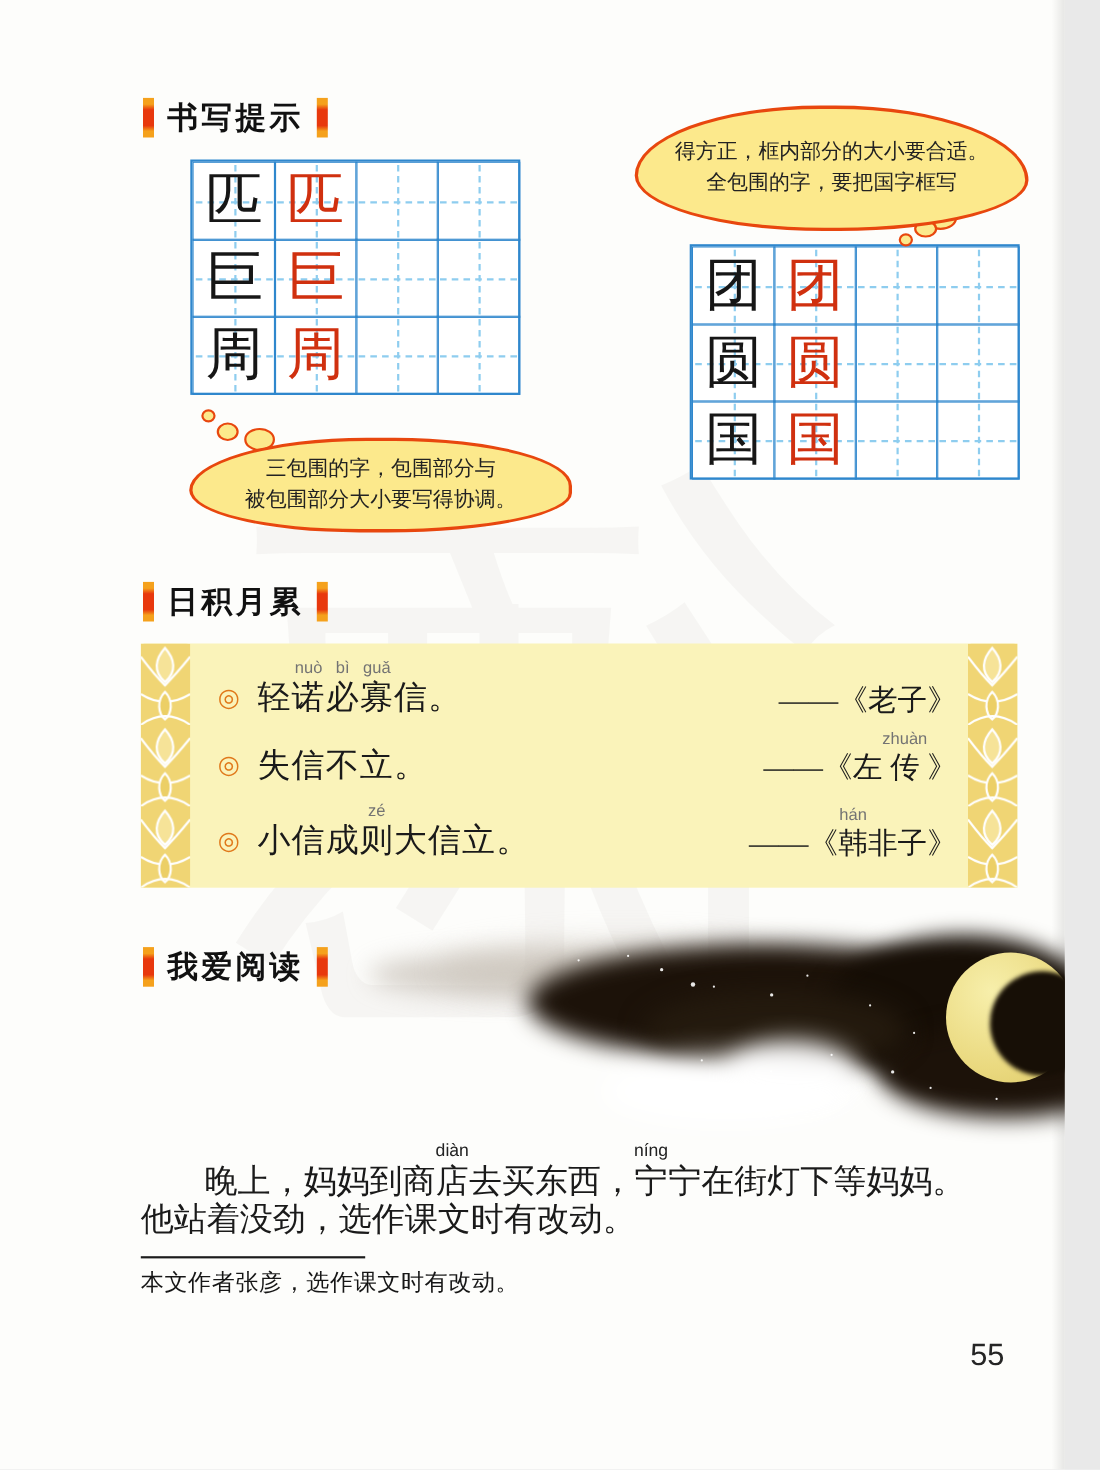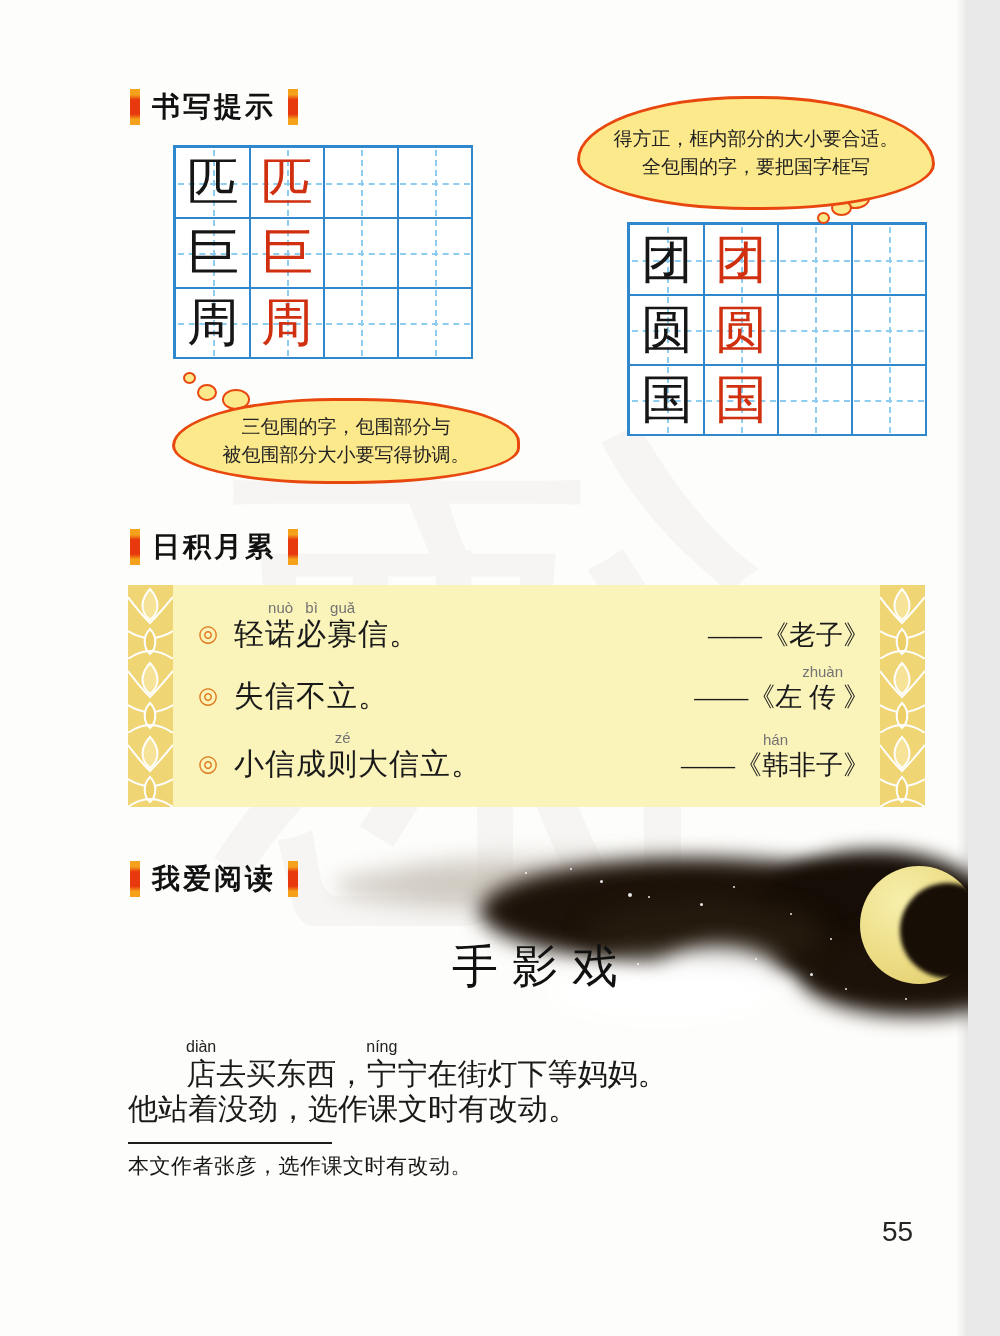--- a/index.html
+++ b/index.html
@@ -261,7 +261,6 @@
       </div>
   </div>
 
-  <div class="story-title">手影戏</div>
 
   <div class="para-line" id="para-line-0" style="left:186px;top:1038px;">
       <ruby>店<rt>diàn</rt></ruby>

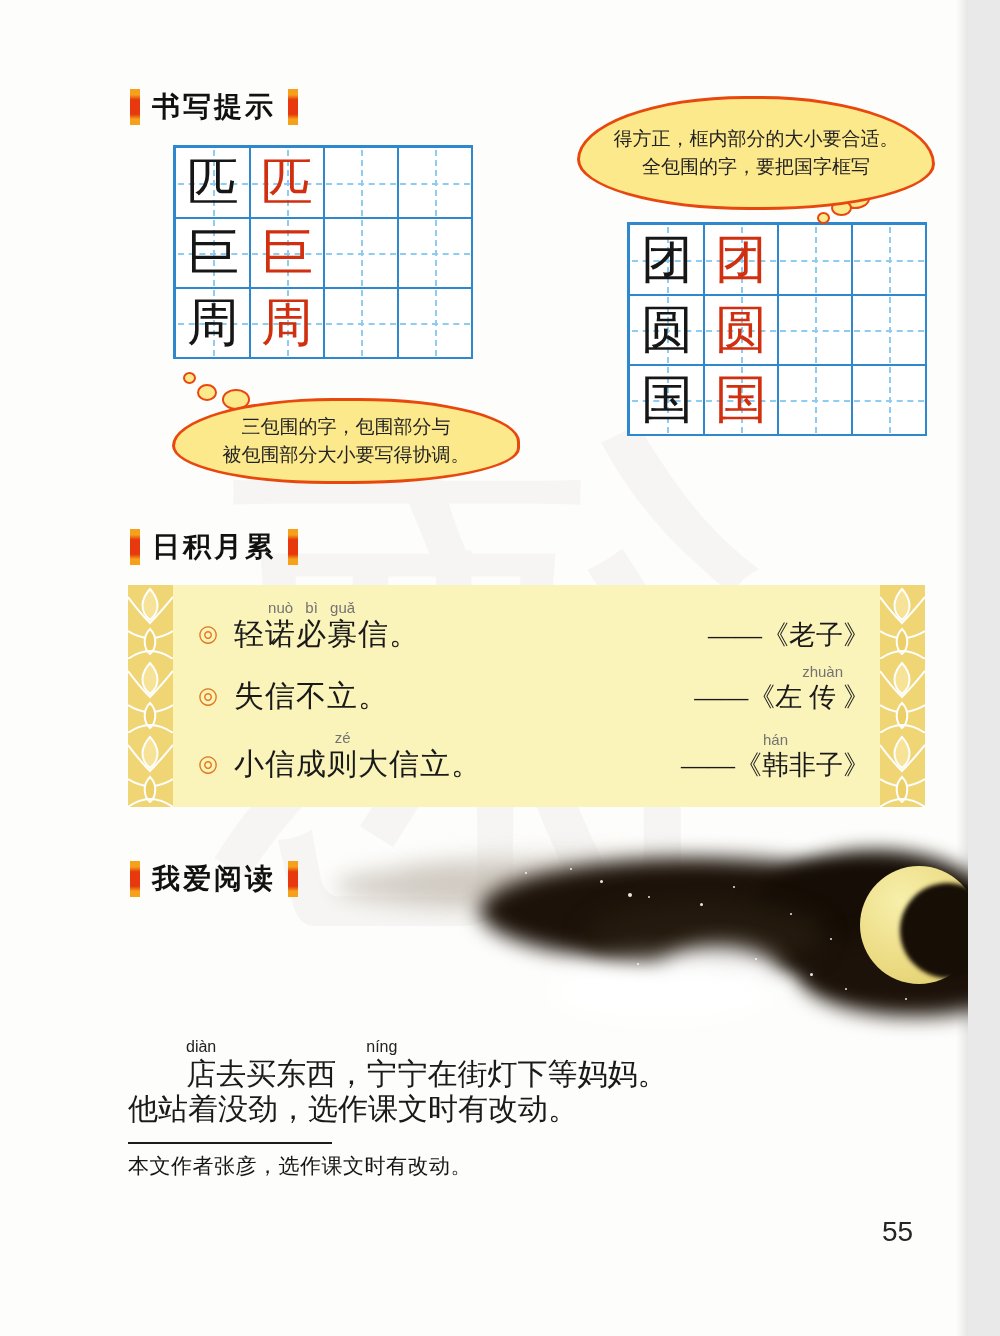--- a/index.html
+++ b/index.html
@@ -263,6 +263,7 @@
 
 
   <div class="para-line" id="para-line-0" style="left:186px;top:1038px;">
+      <span>晚上，妈妈到商</span>
       <ruby>店<rt>diàn</rt></ruby>
       <span>去买东西，</span>
       <ruby>宁<rt>níng</rt></ruby>

